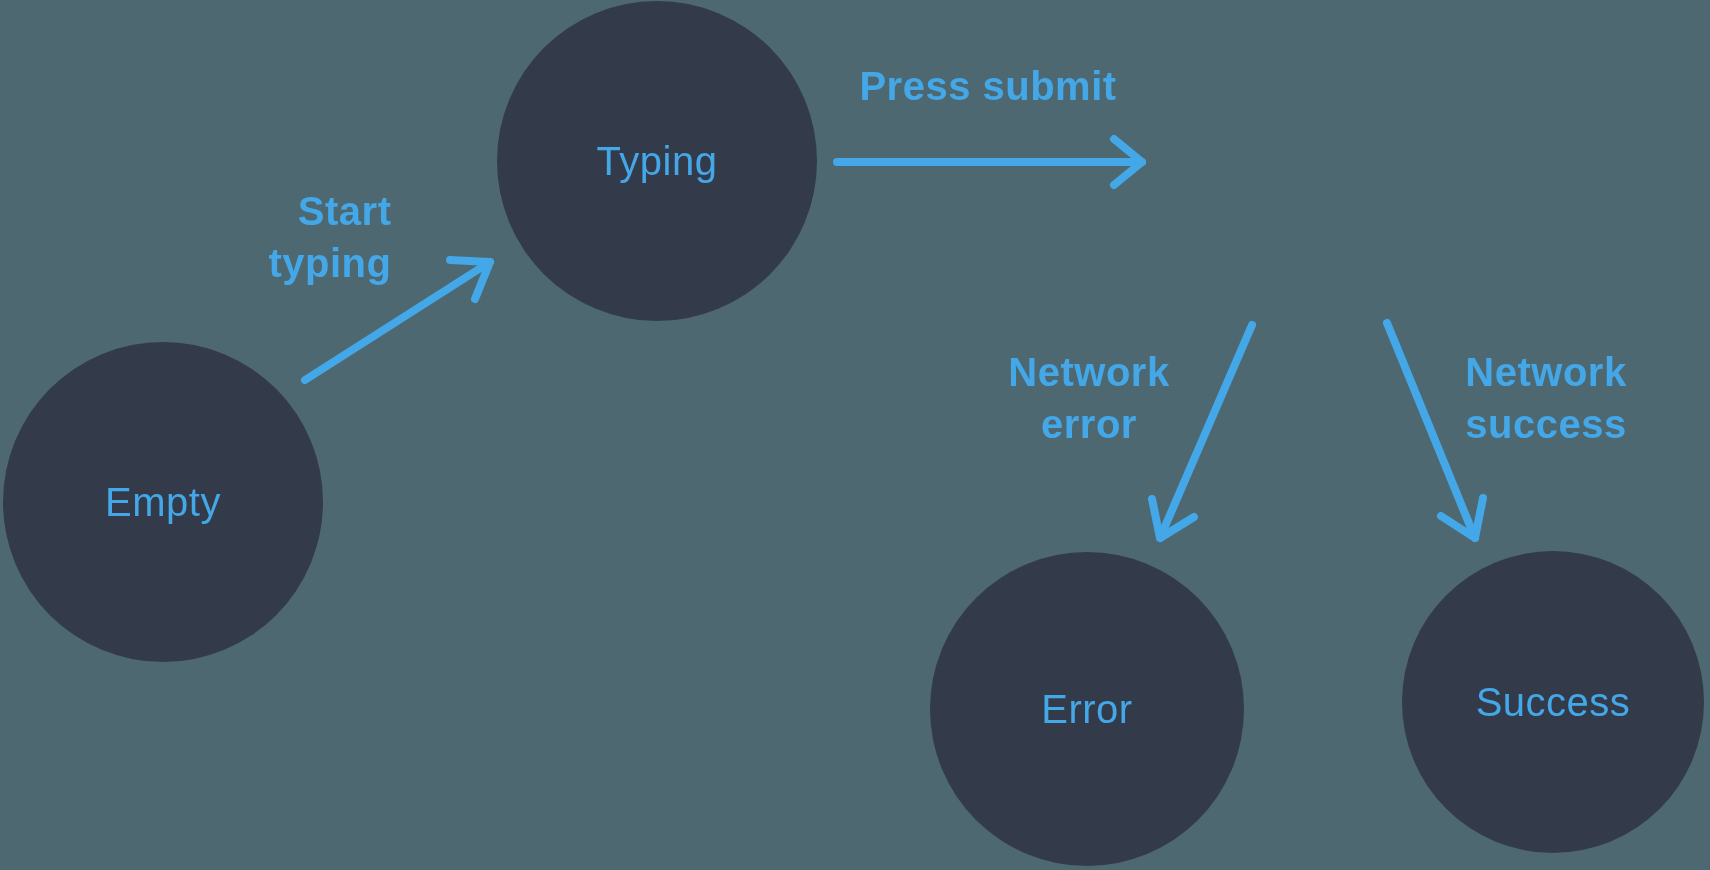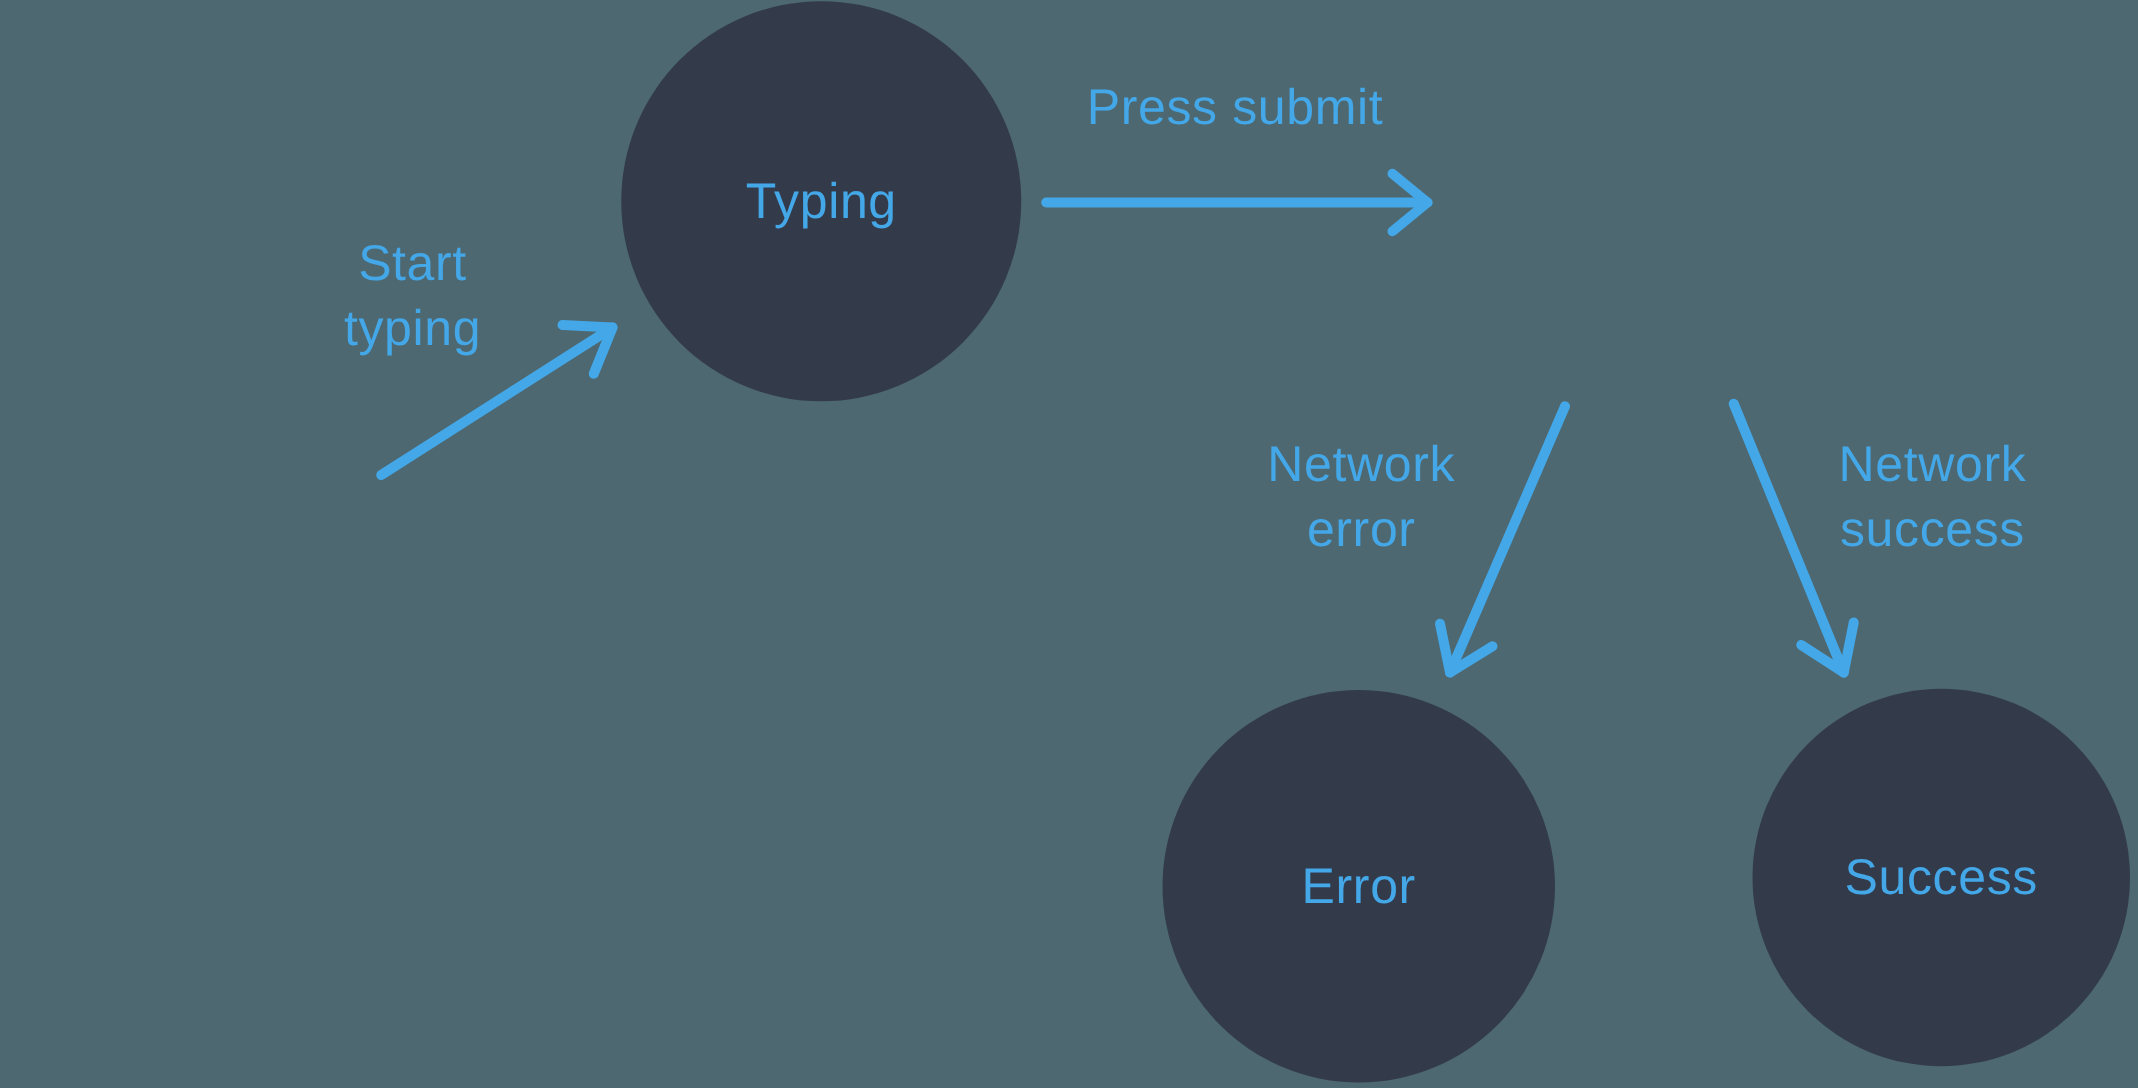--- a/index.html
+++ b/index.html
@@ -53,7 +53,7 @@
     transform:translate(-50%,-50%);
     color:var(--accent);
     font-size:40px;
-    font-weight:400;
+    font-weight:700;
     letter-spacing:.5px;
     line-height:52px;
     text-align:center;

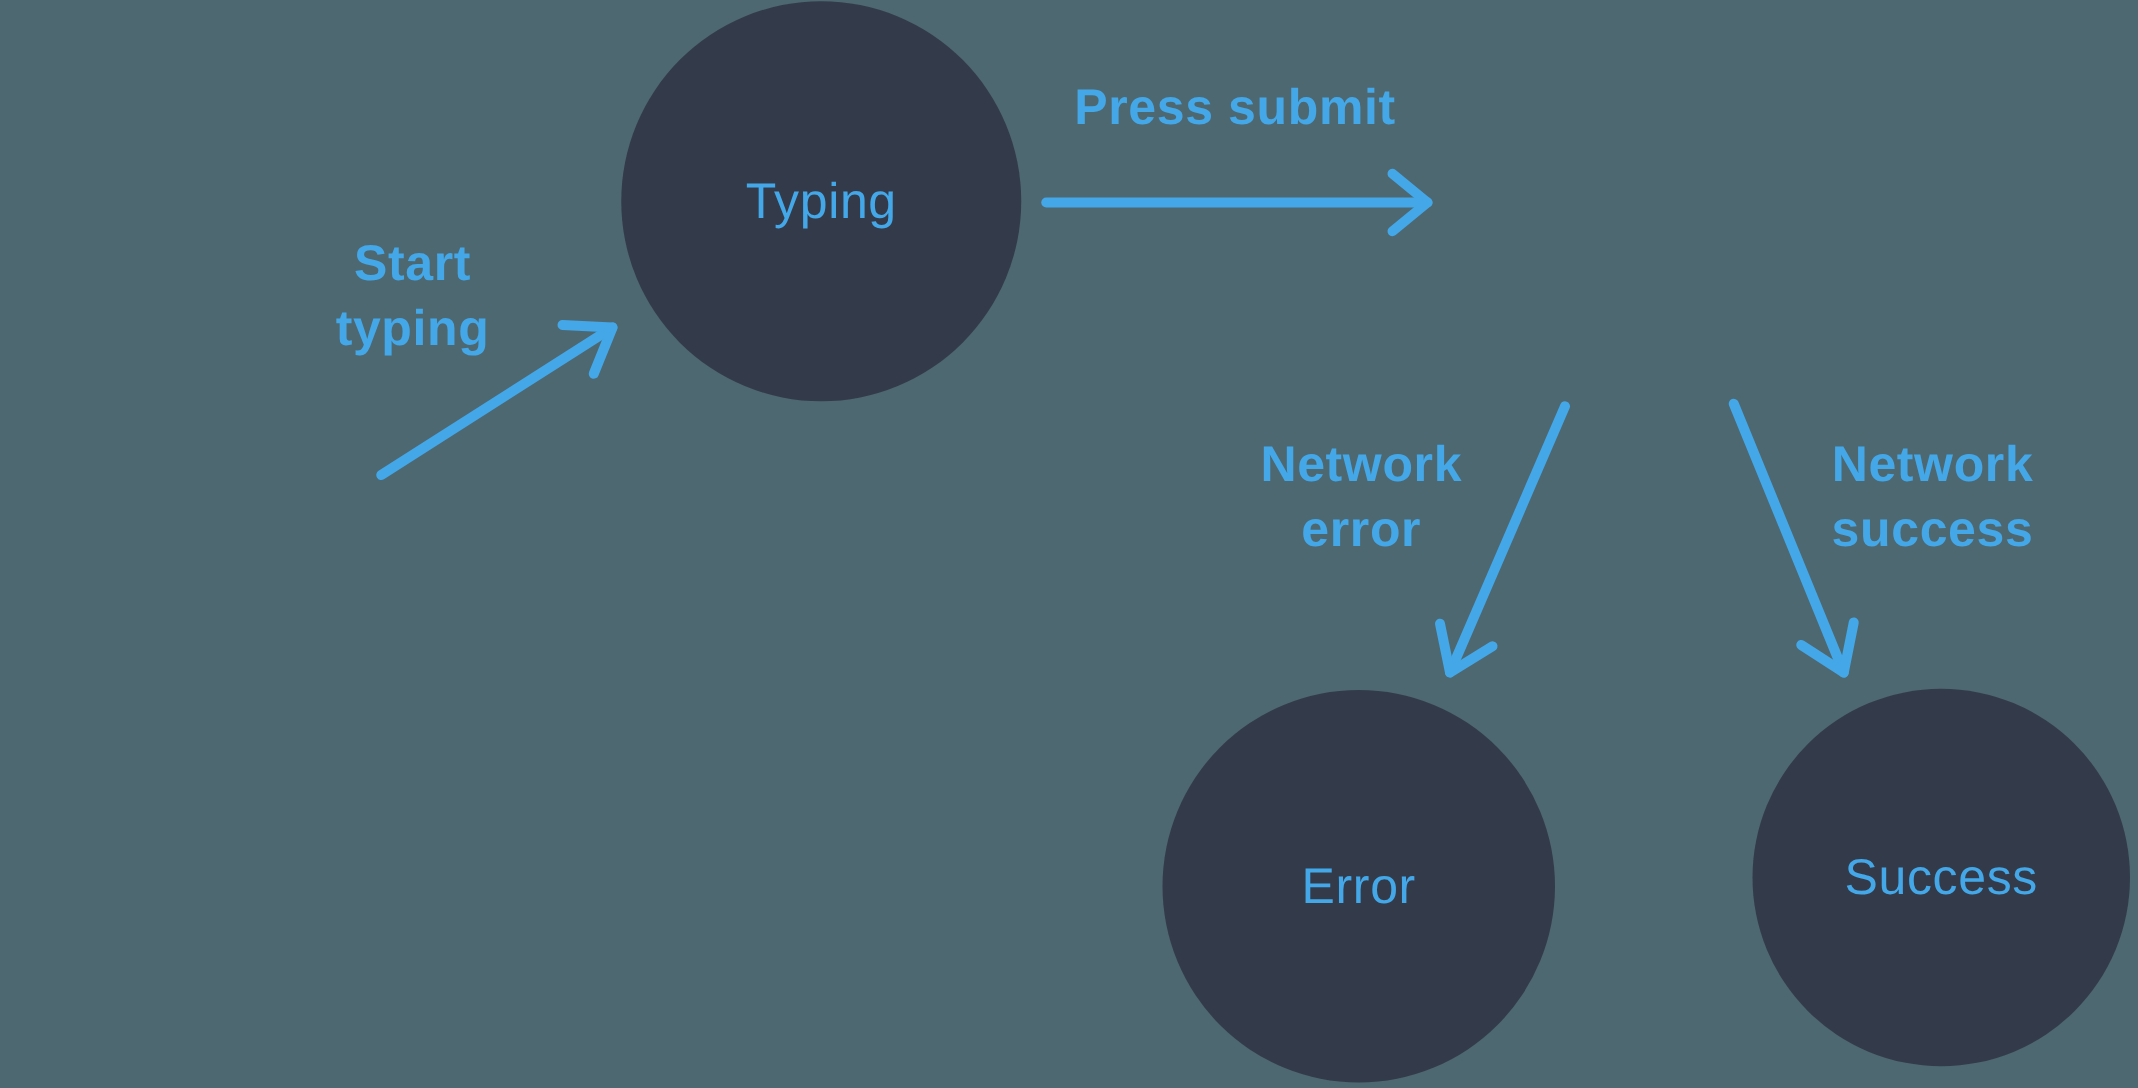--- a/index.html
+++ b/index.html
@@ -67,7 +67,7 @@
   .node--error     {left:930px;  top:552px; width:314px; height:314px;}
   .node--success   {left:1402px; top:551px; width:302px; height:302px;}
   
-  .edge-label--start-typing   {left:330px;  top:237px;}
+  .edge-label--start-typing   {left:330px;  top:237px;text-align:right;}
   .edge-label--press-submit   {left:988px;  top:86px;}
   .edge-label--network-error  {left:1089px; top:398px;}
   .edge-label--network-success{left:1546px; top:398px;}

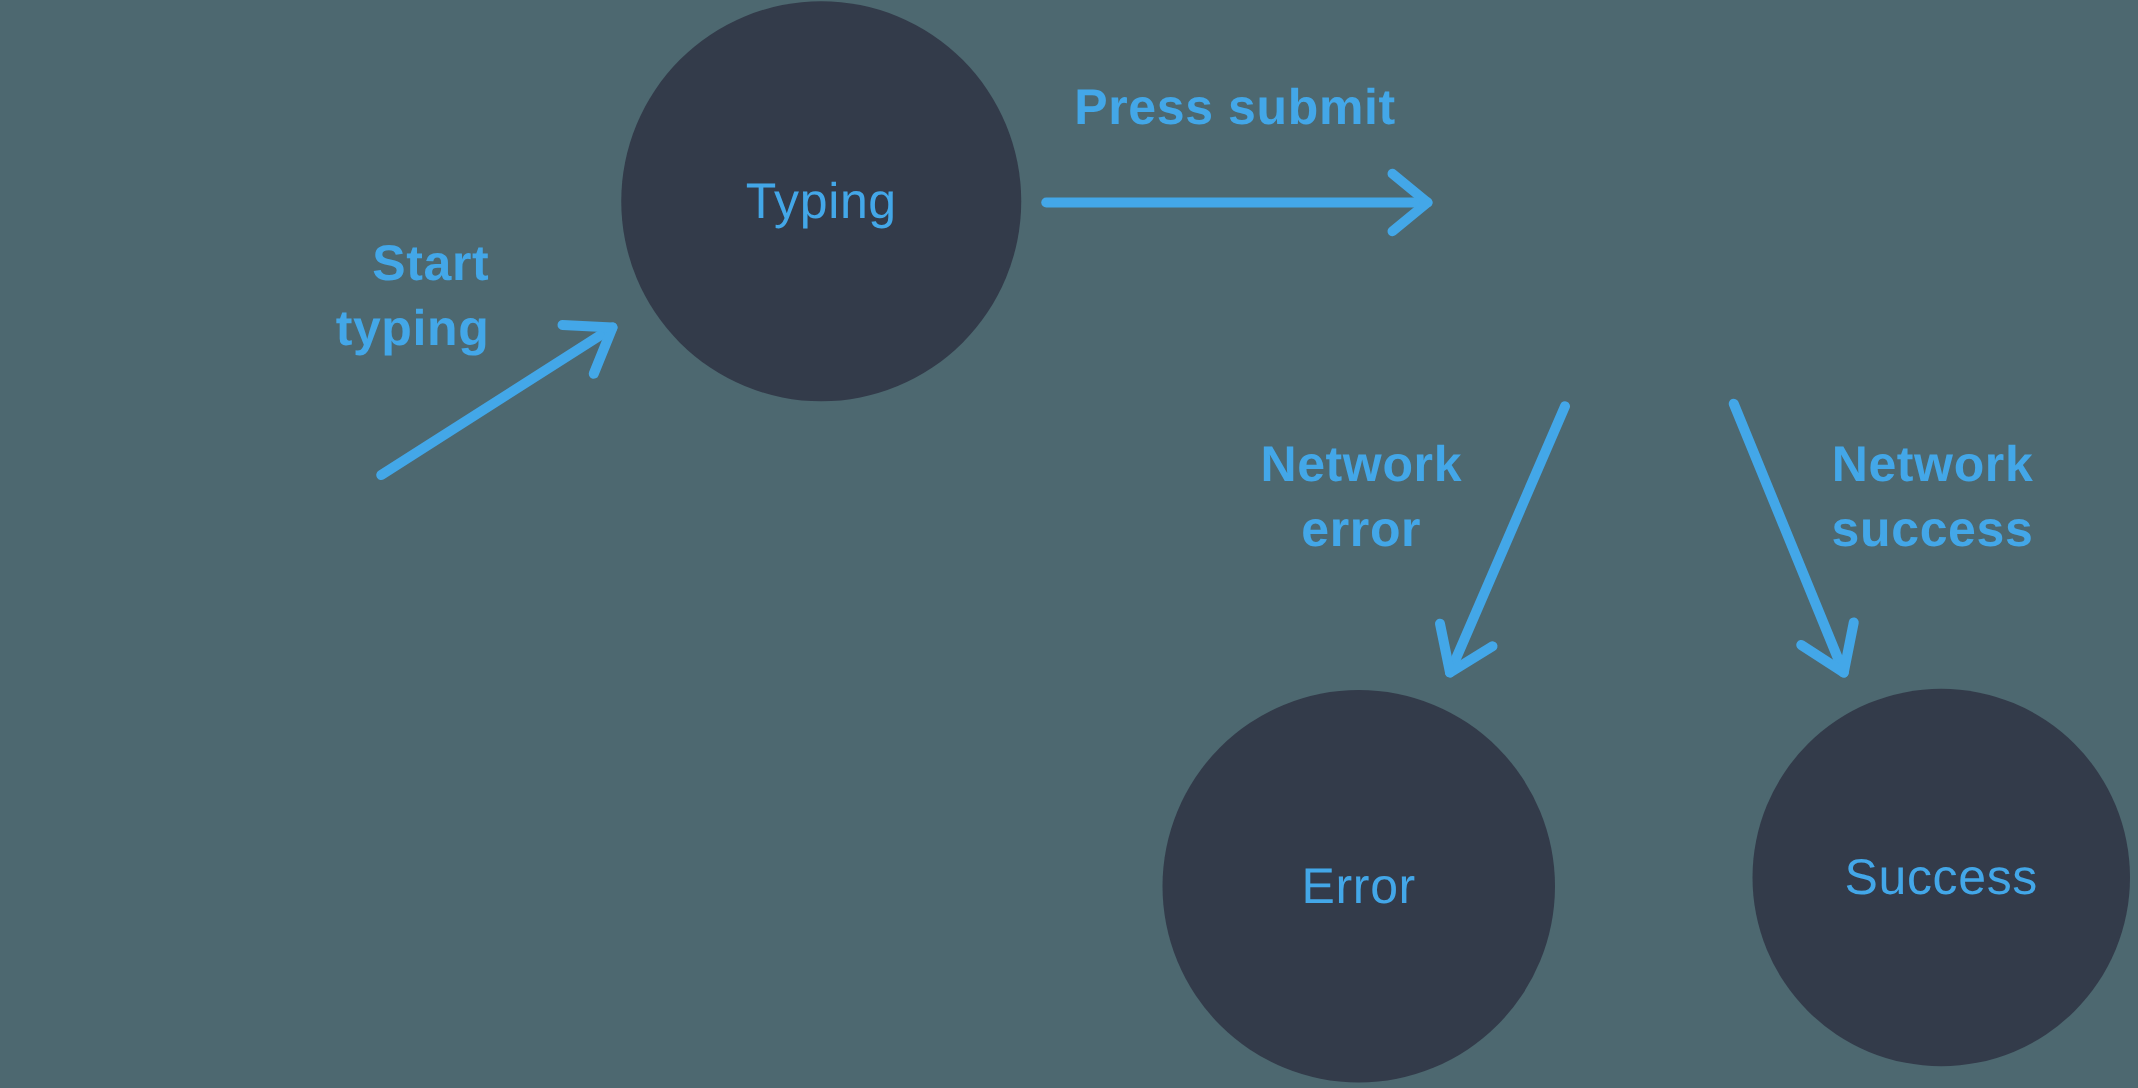--- a/index.html
+++ b/index.html
@@ -96,6 +96,9 @@
     </g>
   </svg>
 
+  <div class="node node--empty">
+    <span class="node-label">Empty</span>
+  </div>
 
   <div class="node node--typing">
     <span class="node-label">Typing</span>

